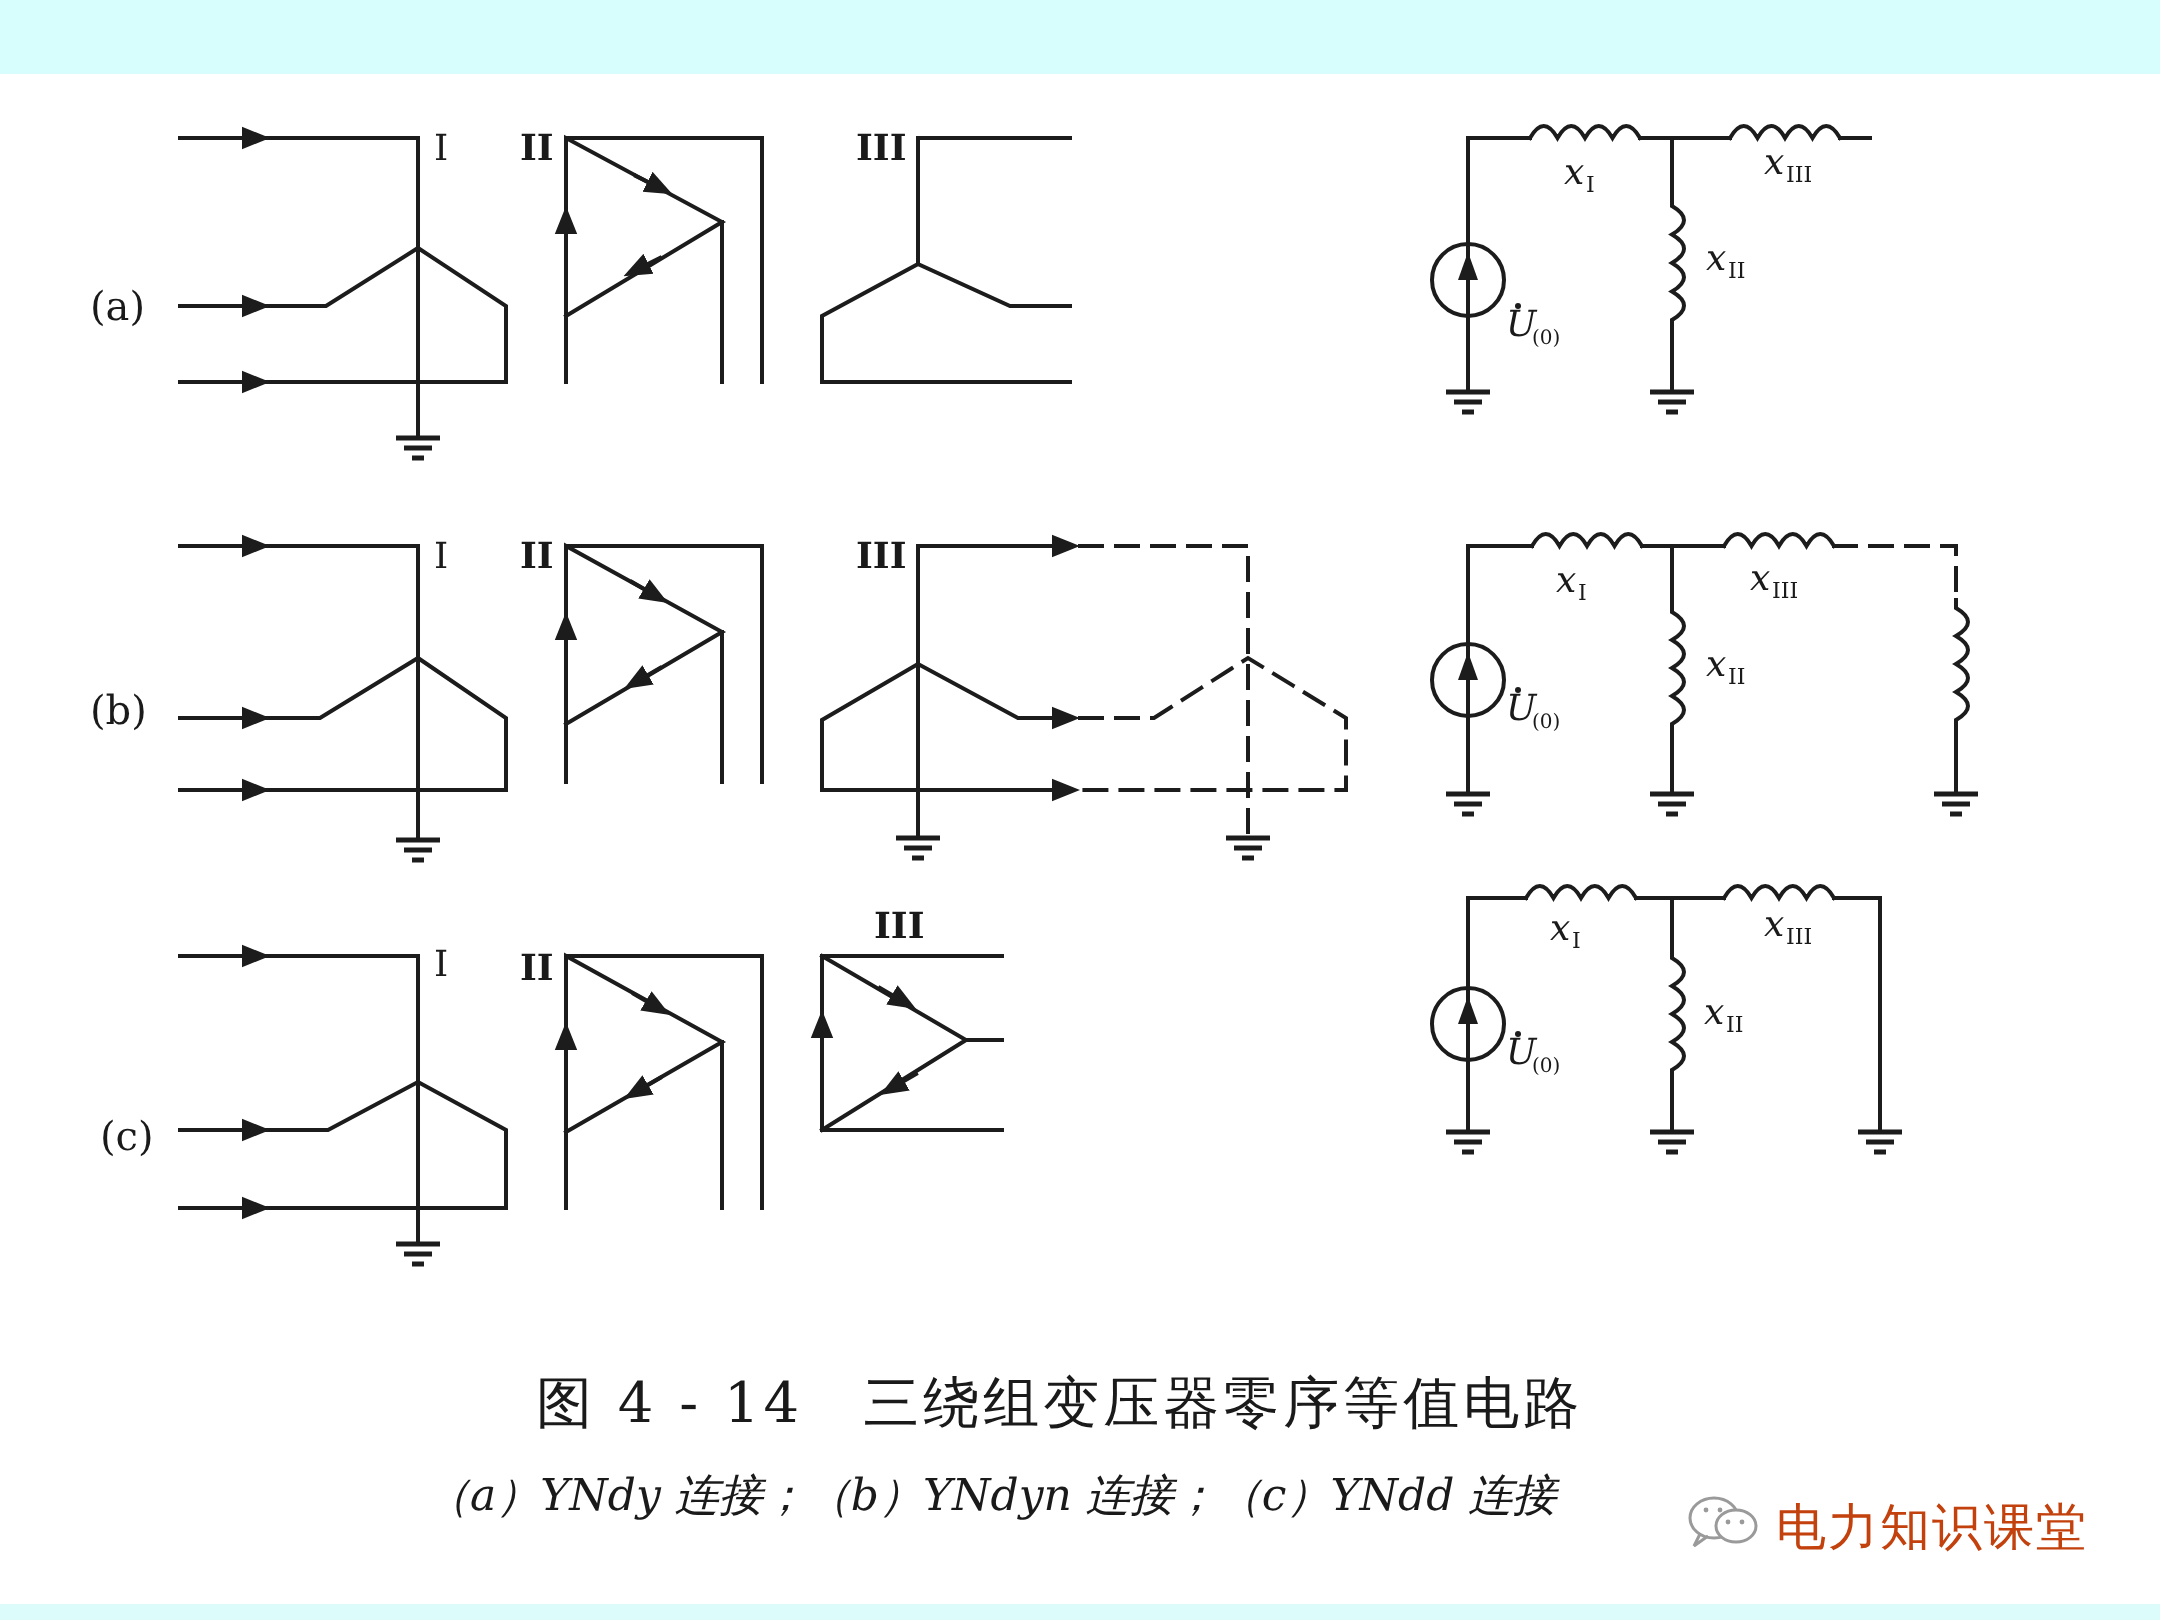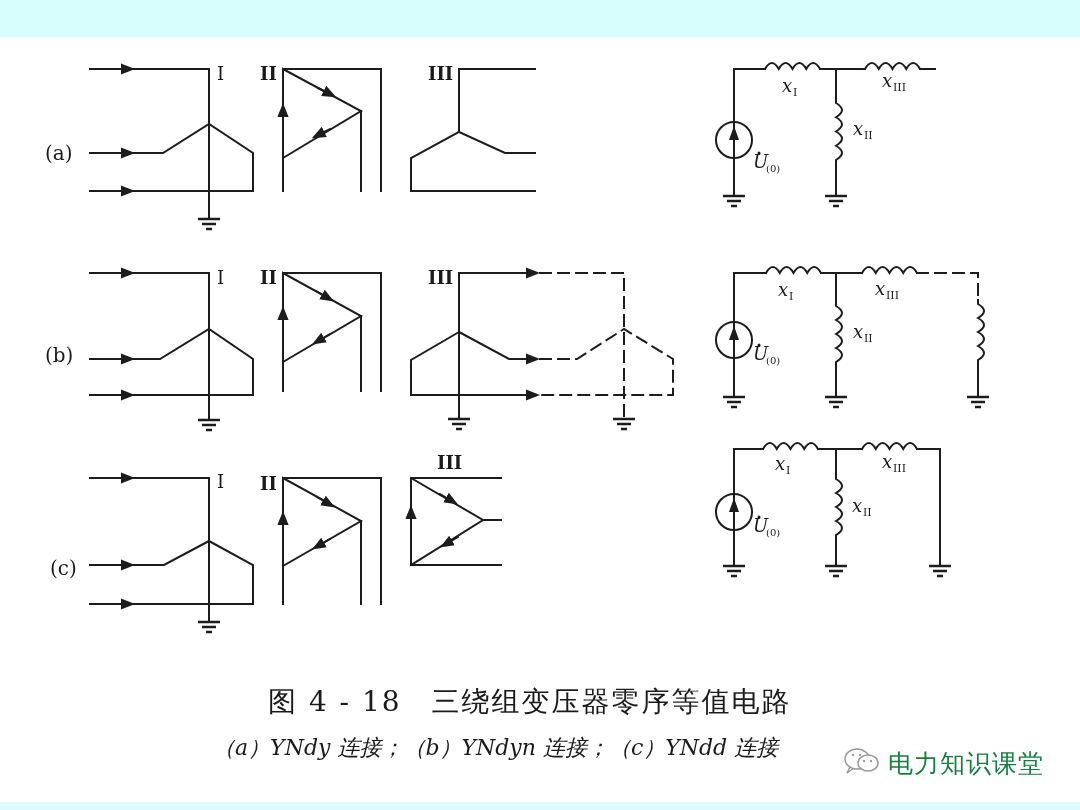--- a/index.html
+++ b/index.html
@@ -203,7 +203,7 @@
   </g>
 </svg>
 
-<div class="caption-title">图 4 - 18　三绕组变压器零序等值电路</div>
+<div class="caption-title">图 4 - 14　三绕组变压器零序等值电路</div>
 <div class="caption-sub">（a）YNdy 连接；（b）YNdyn 连接；（c）YNdd 连接</div>
 
 <div class="watermark">

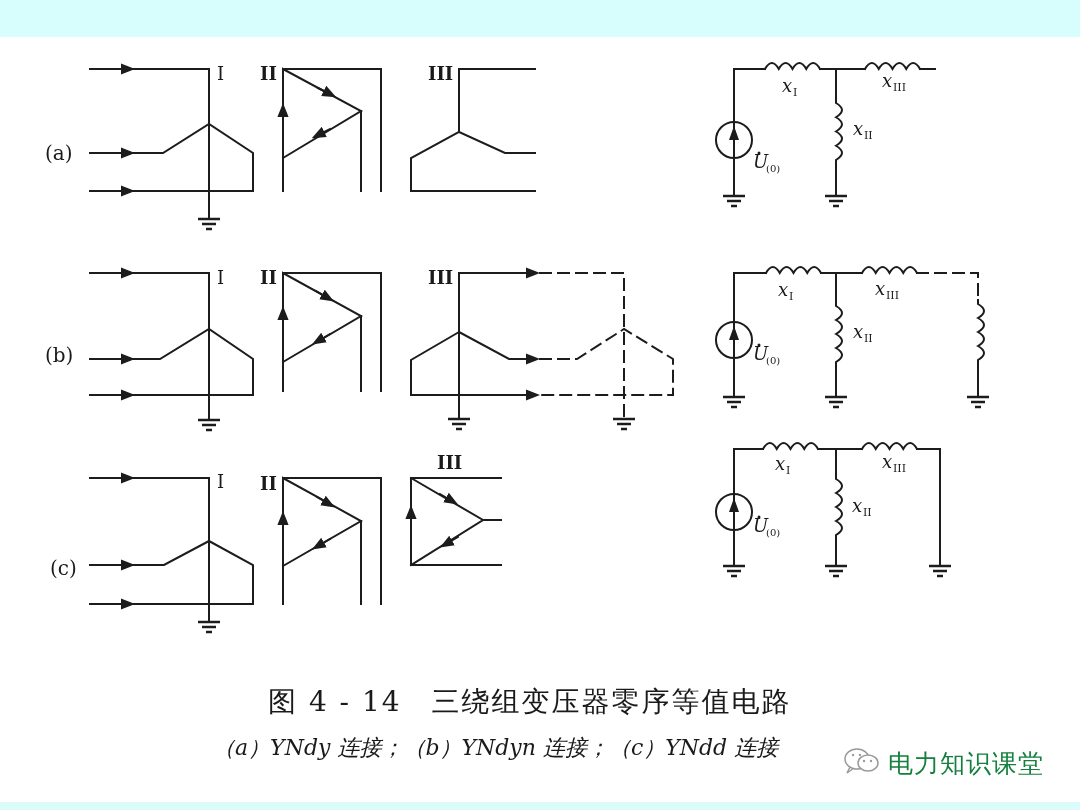--- a/index.html
+++ b/index.html
@@ -14,7 +14,7 @@
   .caption-title { position:absolute; left:268px; top:683px; font-size:28px; letter-spacing:2px; white-space:pre; }
   .caption-sub { position:absolute; left:213px; top:733px; font-size:22px; white-space:pre;font-style:italic; }
   .watermark { position:absolute; left:842px; top:746px; display:flex; align-items:center; gap:6px; color:#8a8a8a; }
-  .watermark .wm-text { font-size:25px; font-family:"DejaVu Sans","Liberation Sans",sans-serif; color:#15803d; letter-spacing:1px; }
+  .watermark .wm-text { font-size:25px; font-family:"DejaVu Sans","Liberation Sans",sans-serif; color:#c2410c; letter-spacing:1px; }
 </style>
 </head>
 <body>

